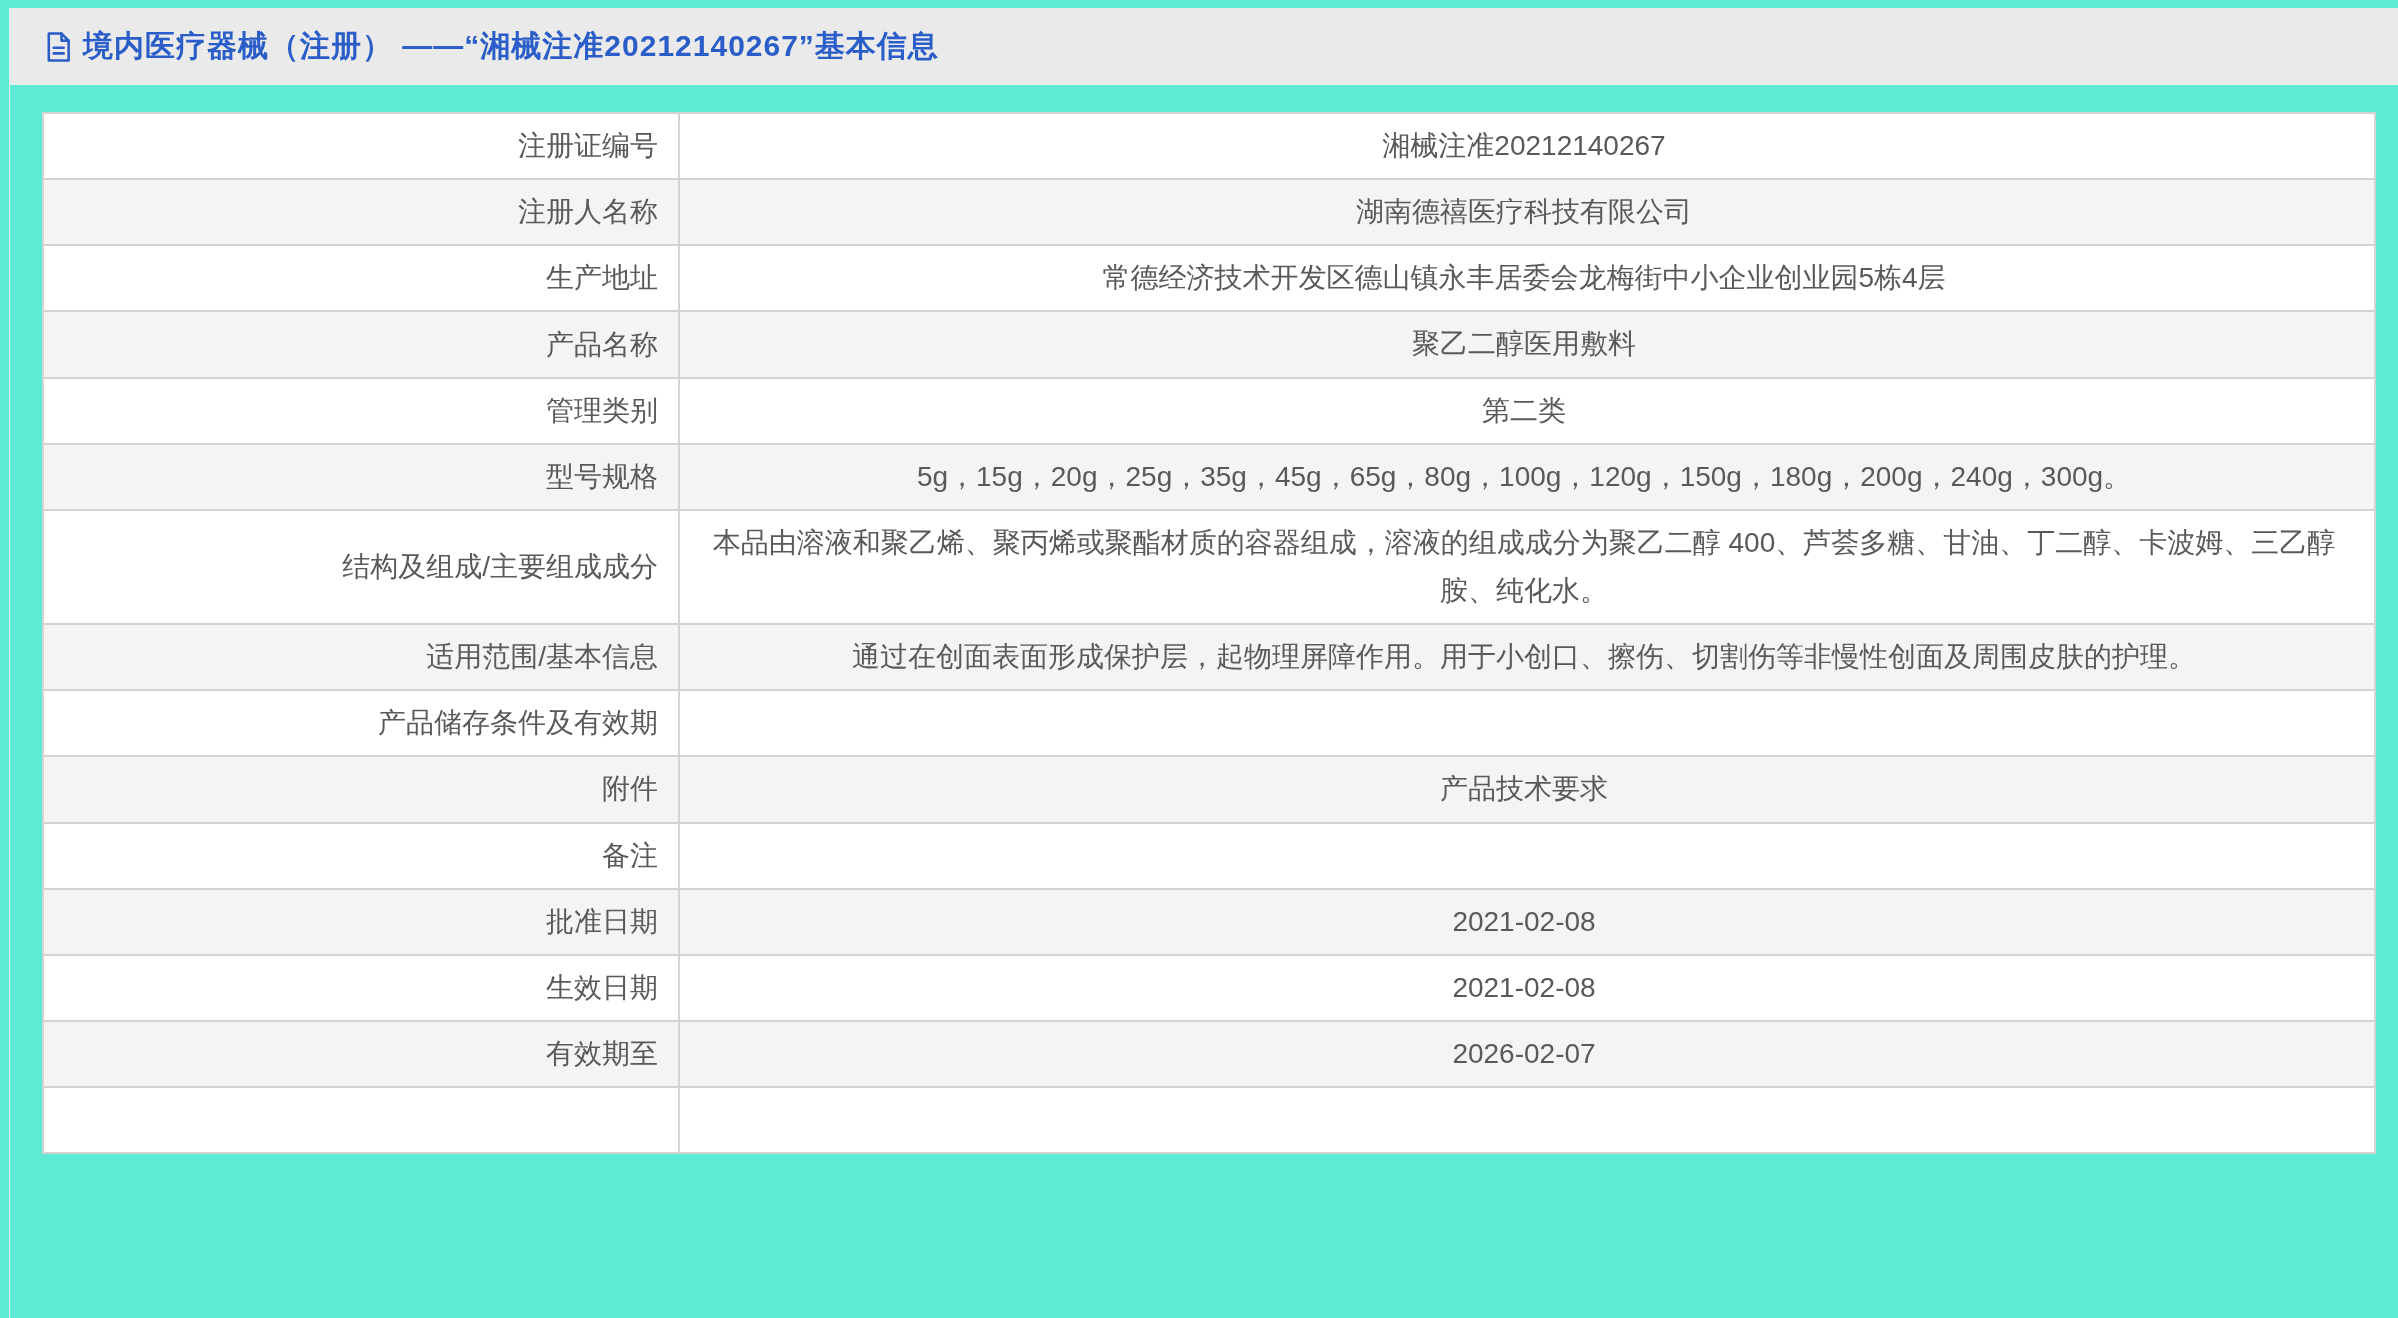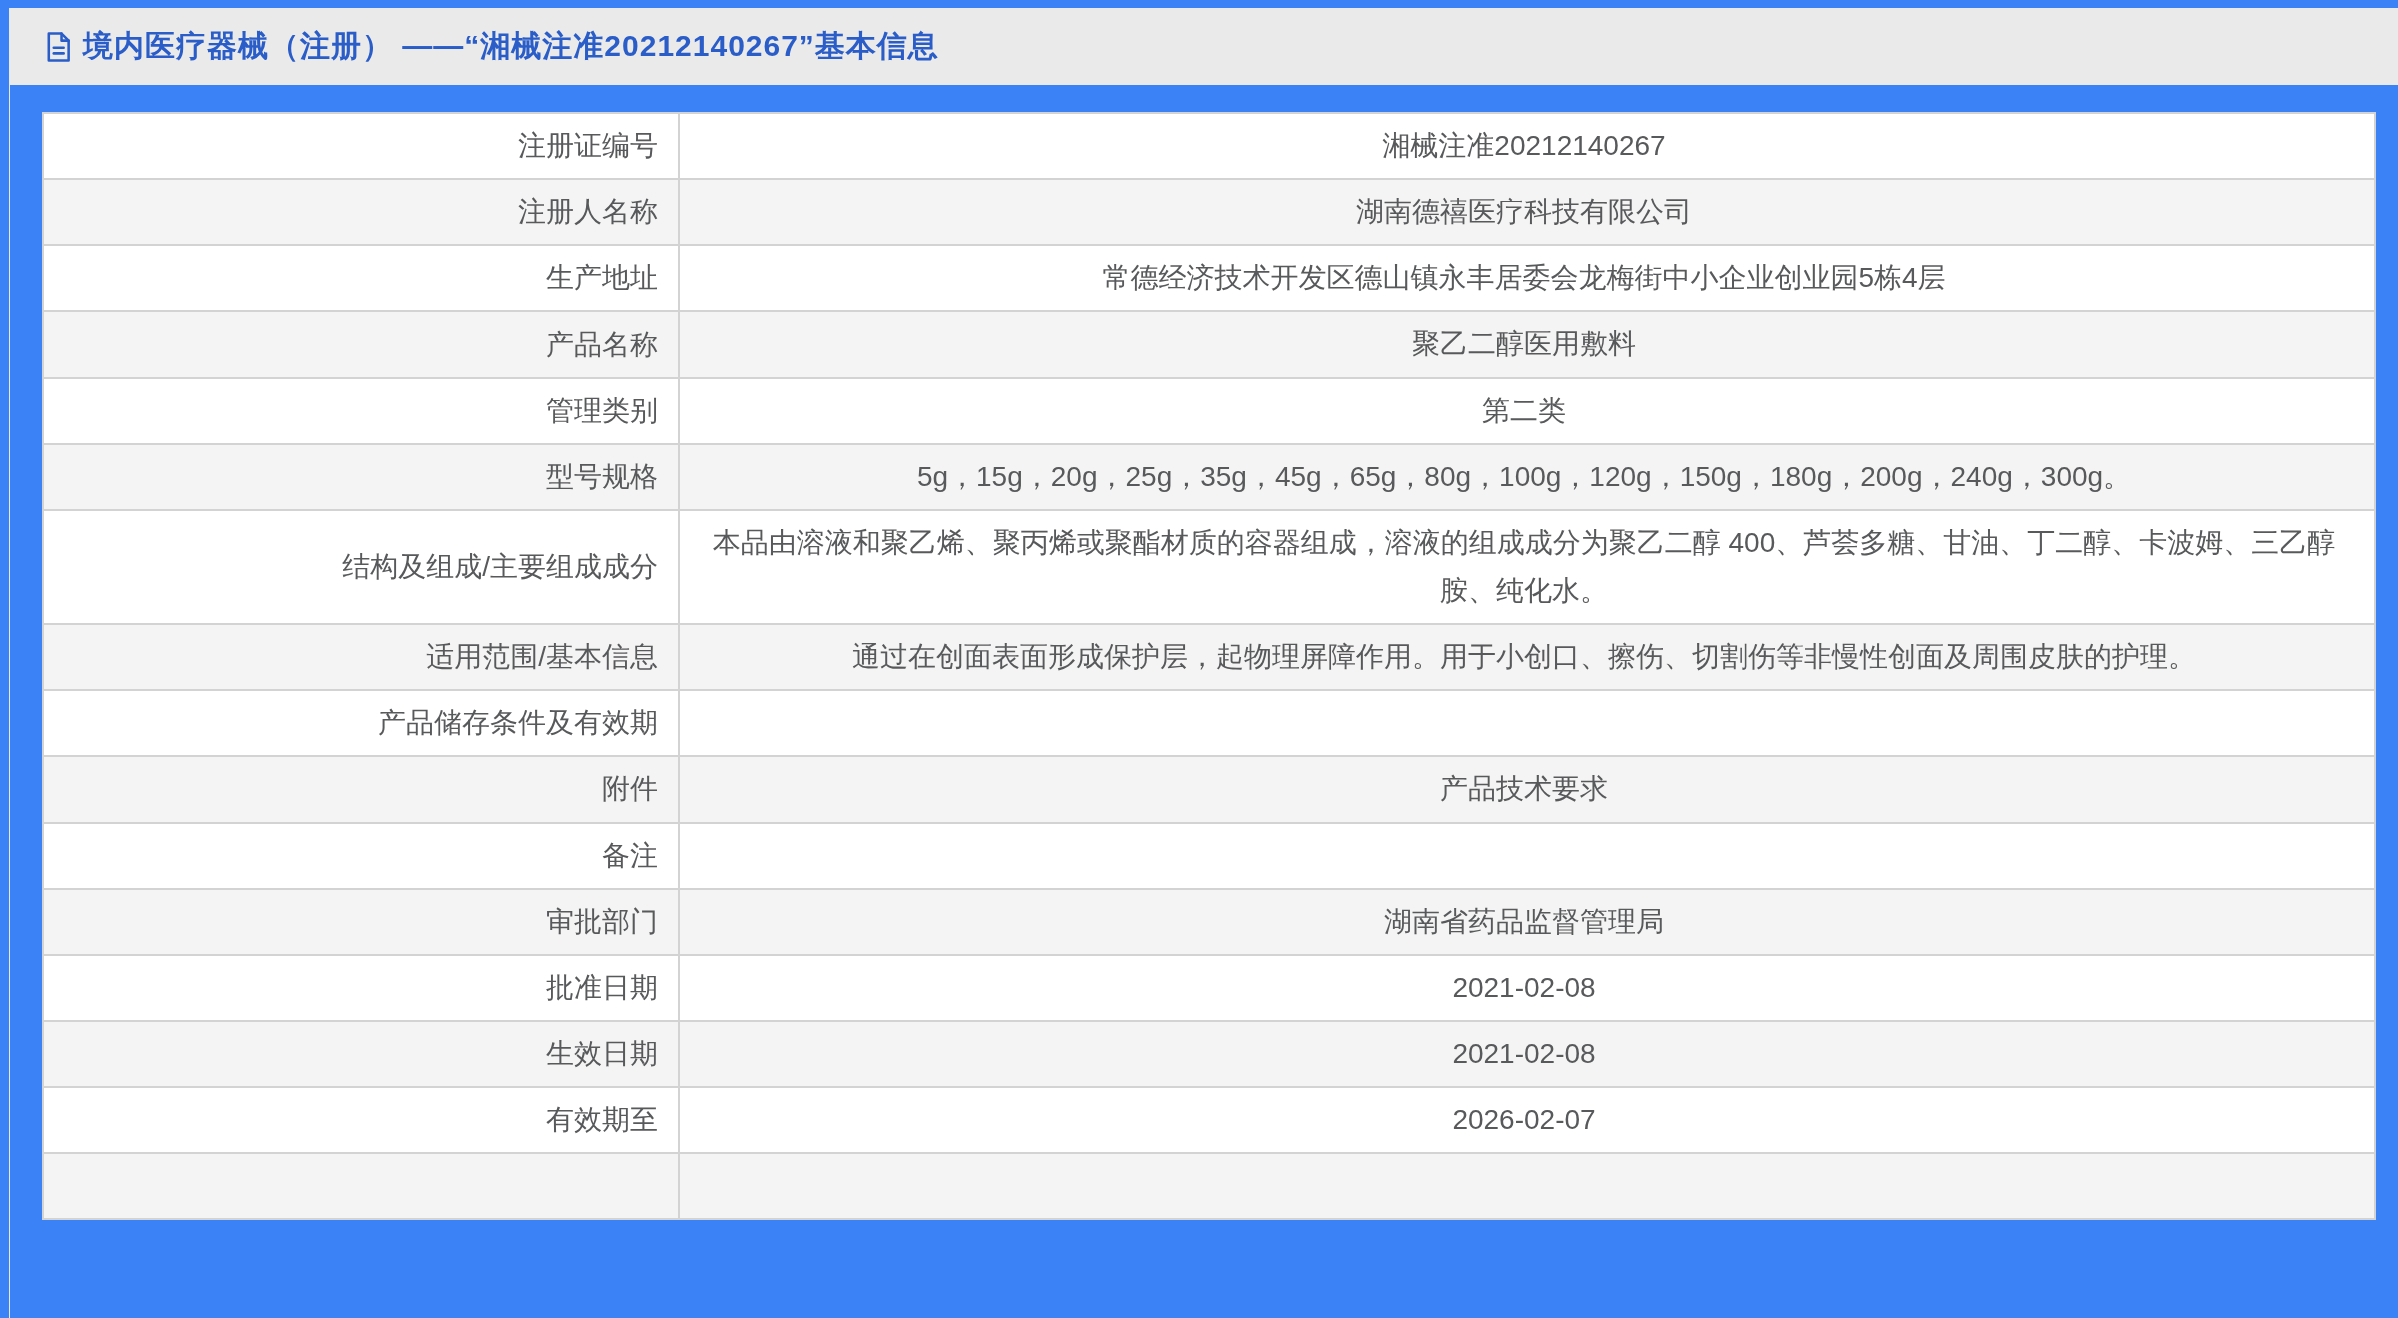--- a/index.html
+++ b/index.html
@@ -14,7 +14,7 @@
   html,body{margin:0;padding:0;background:#fff;}
   body{font-family:"Liberation Sans","DejaVu Sans",sans-serif;}
   .viewport{
-    width:2398px;height:1318px;overflow:hidden;background:#3b82f6;position:relative;
+    width:2398px;height:1318px;overflow:hidden;background:#5eead4;position:relative;
   }
   .content{
     position:absolute;left:9px;top:8px;right:0;bottom:0;

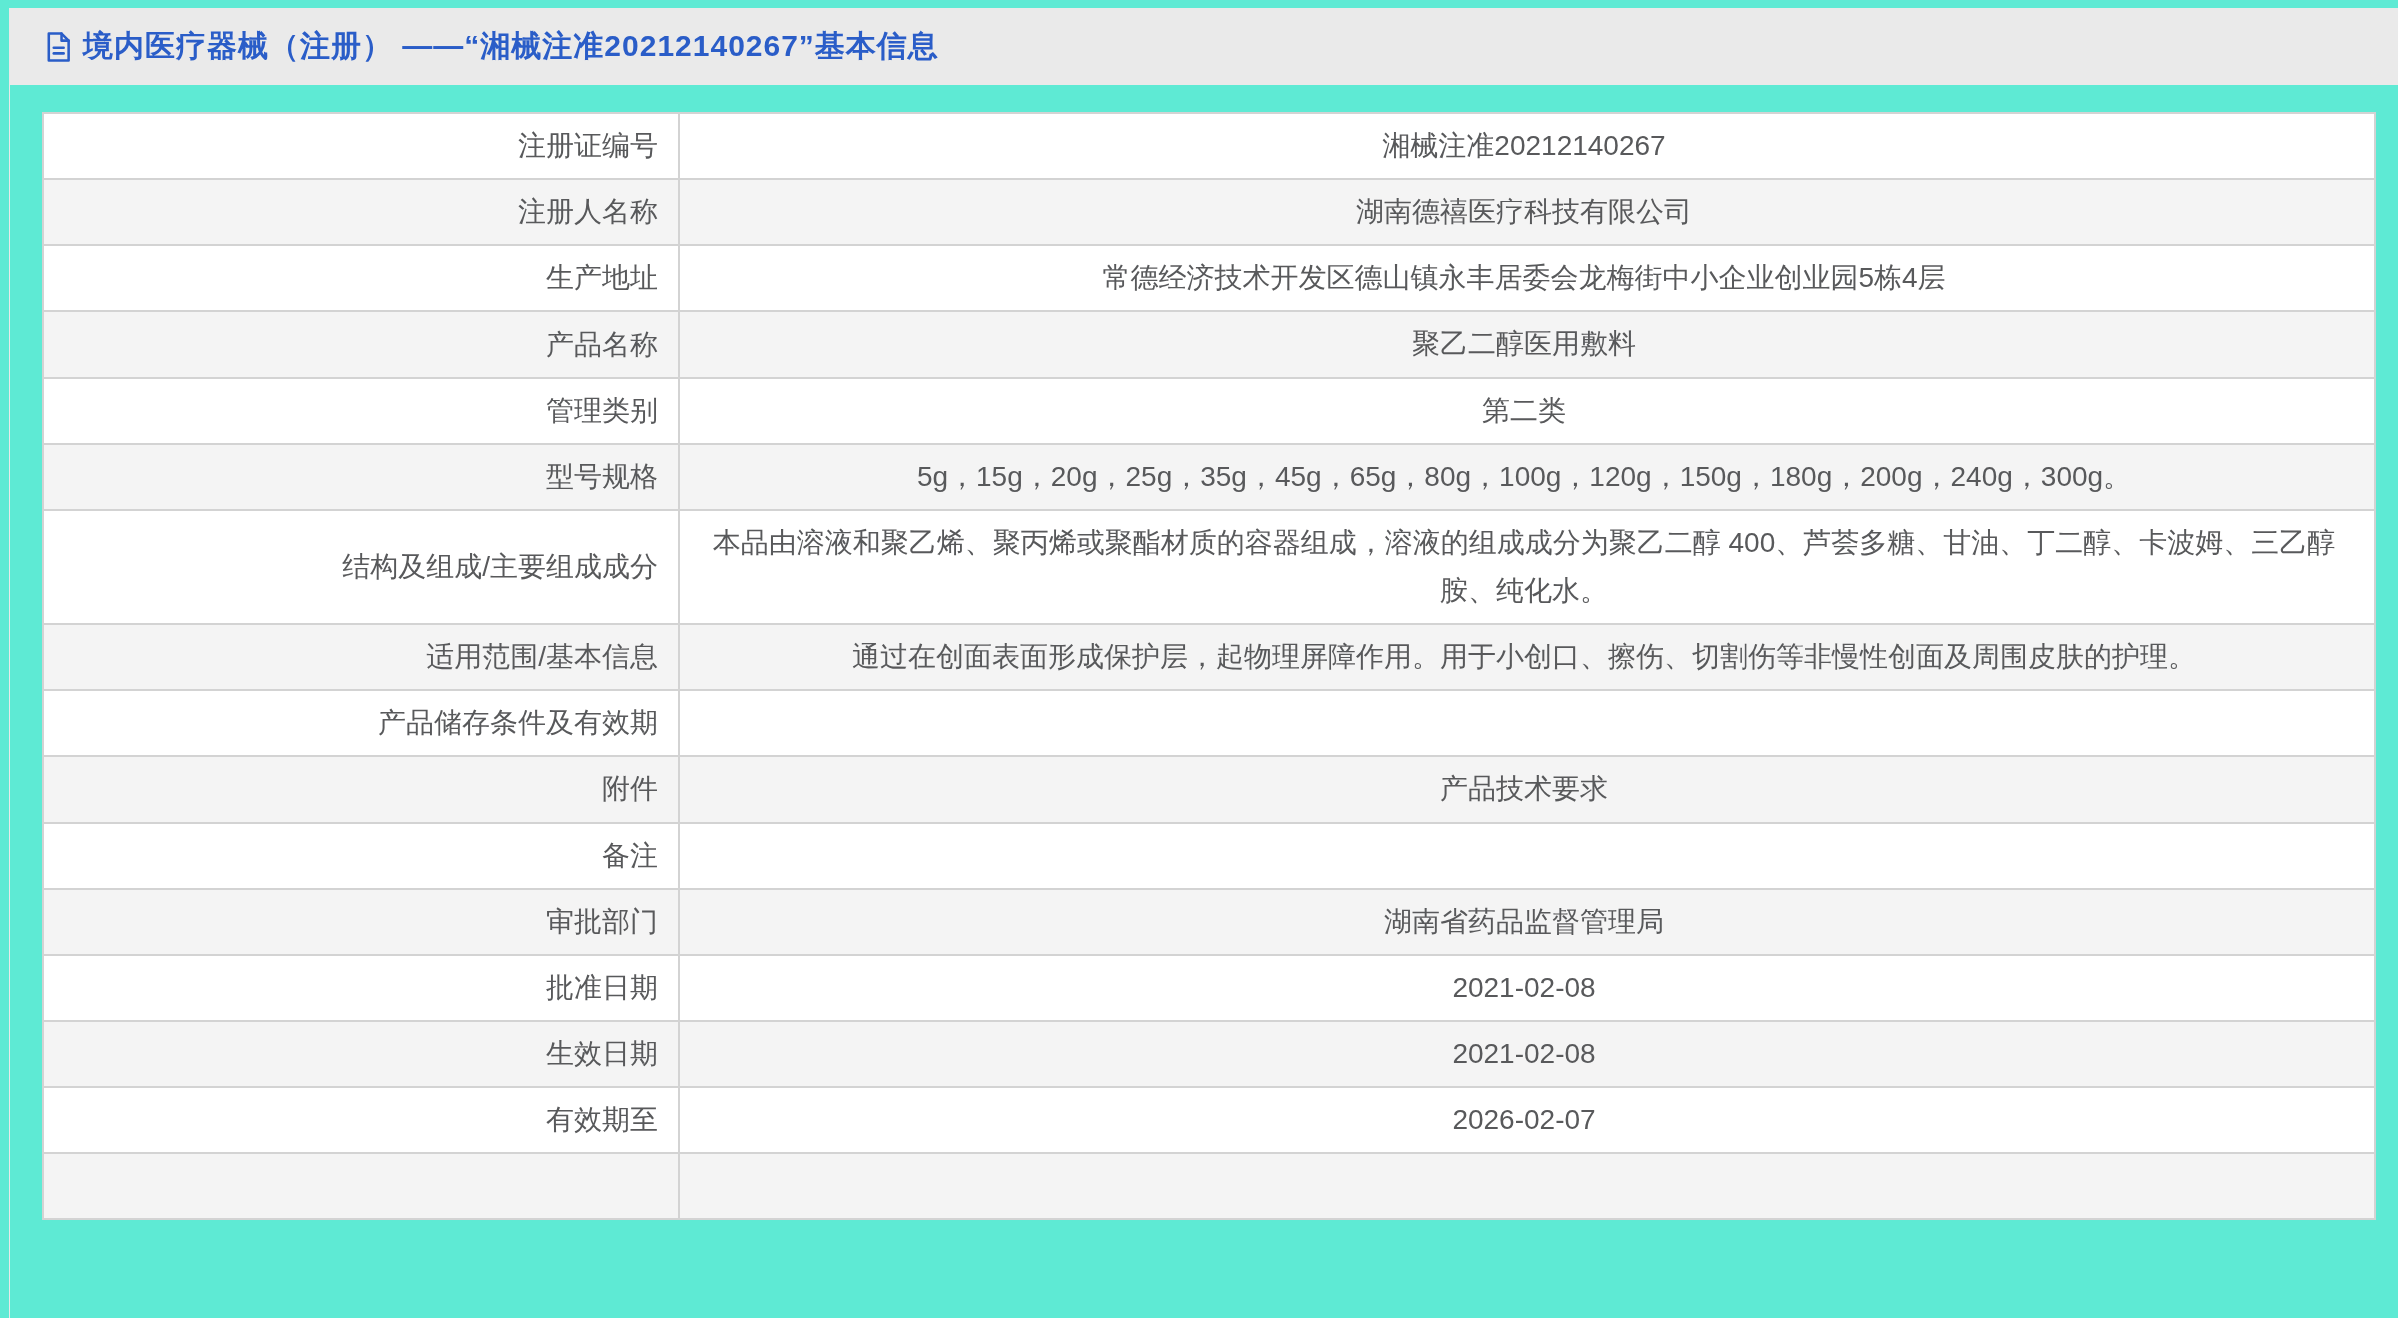--- a/index.html
+++ b/index.html
@@ -125,10 +125,6 @@
               <td class="value"></td>
             </tr>
             <tr>
-              <td class="label">审批部门</td>
-              <td class="value">湖南省药品监督管理局</td>
-            </tr>
-            <tr>
               <td class="label">批准日期</td>
               <td class="value">2021-02-08</td>
             </tr>

